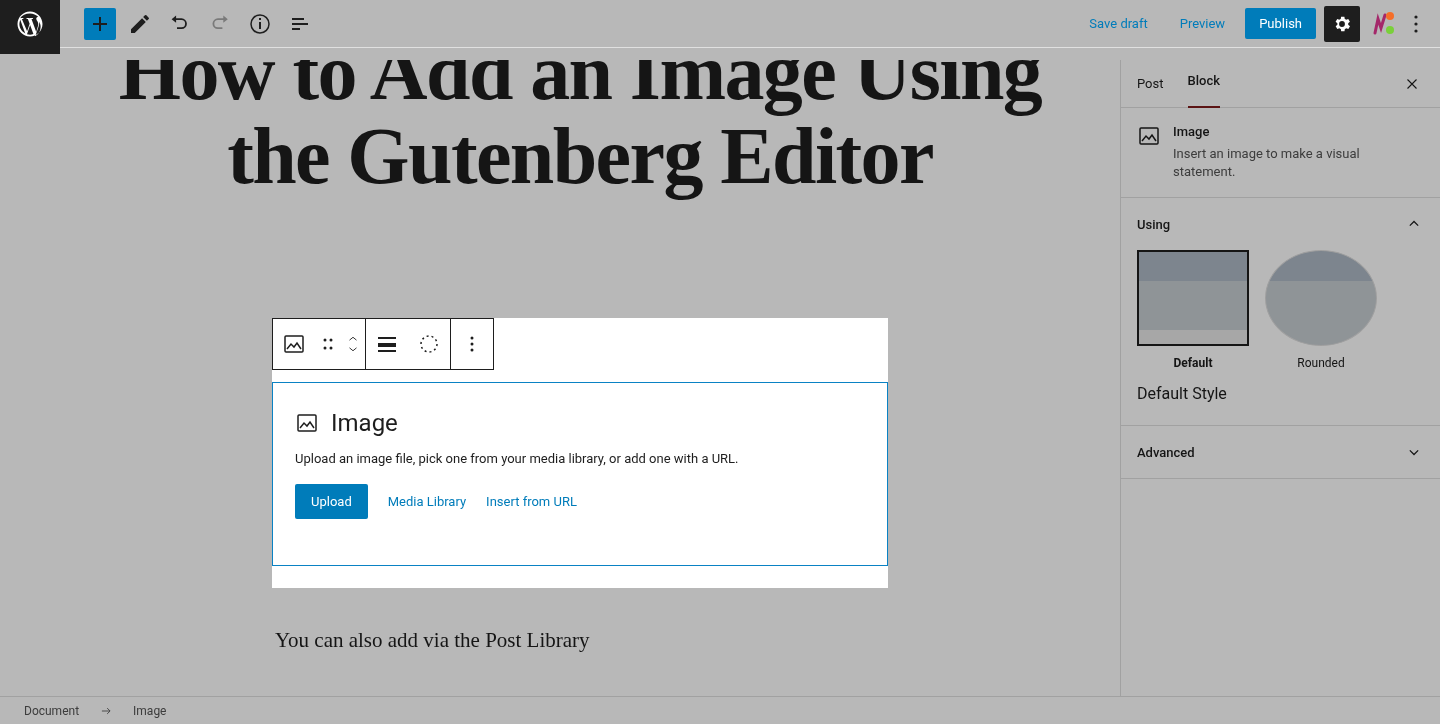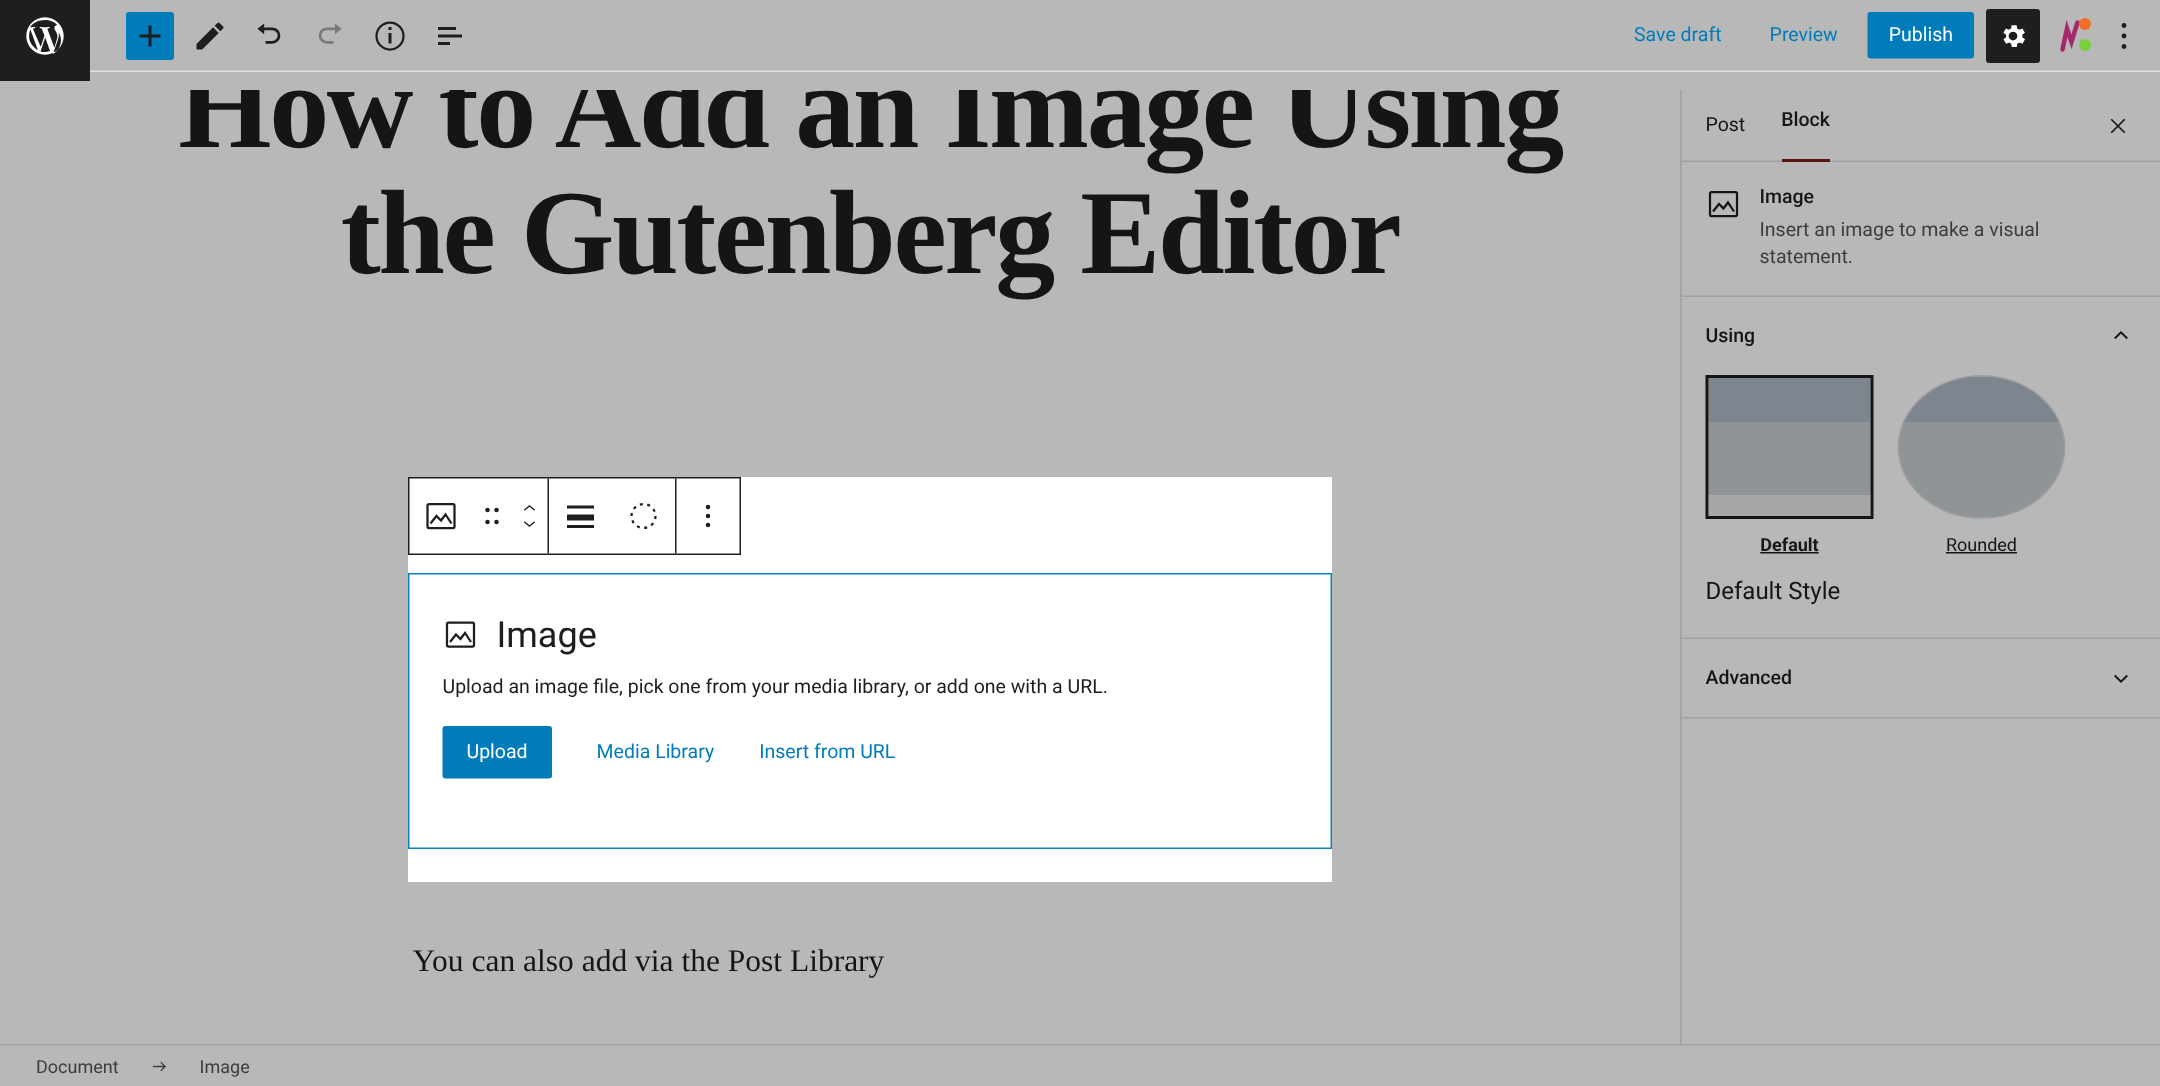--- a/index.html
+++ b/index.html
@@ -182,7 +182,7 @@
 .style-opt.sel .style-preview { border: 2px solid #1e1e1e; }
 .style-opt.rounded .style-preview { border-radius: 50%; }
 .style-opt.rounded .style-preview::after { display:none; }
-.style-label { margin-top: 10px; font-size: 12px; text-decoration: underline; }
+.style-label { margin-top: 10px; font-size: 12px; }
 .style-opt.sel .style-label { font-weight: 700; }
 .field-label { font-size: 16px; margin-bottom: 6px; }
 .select {

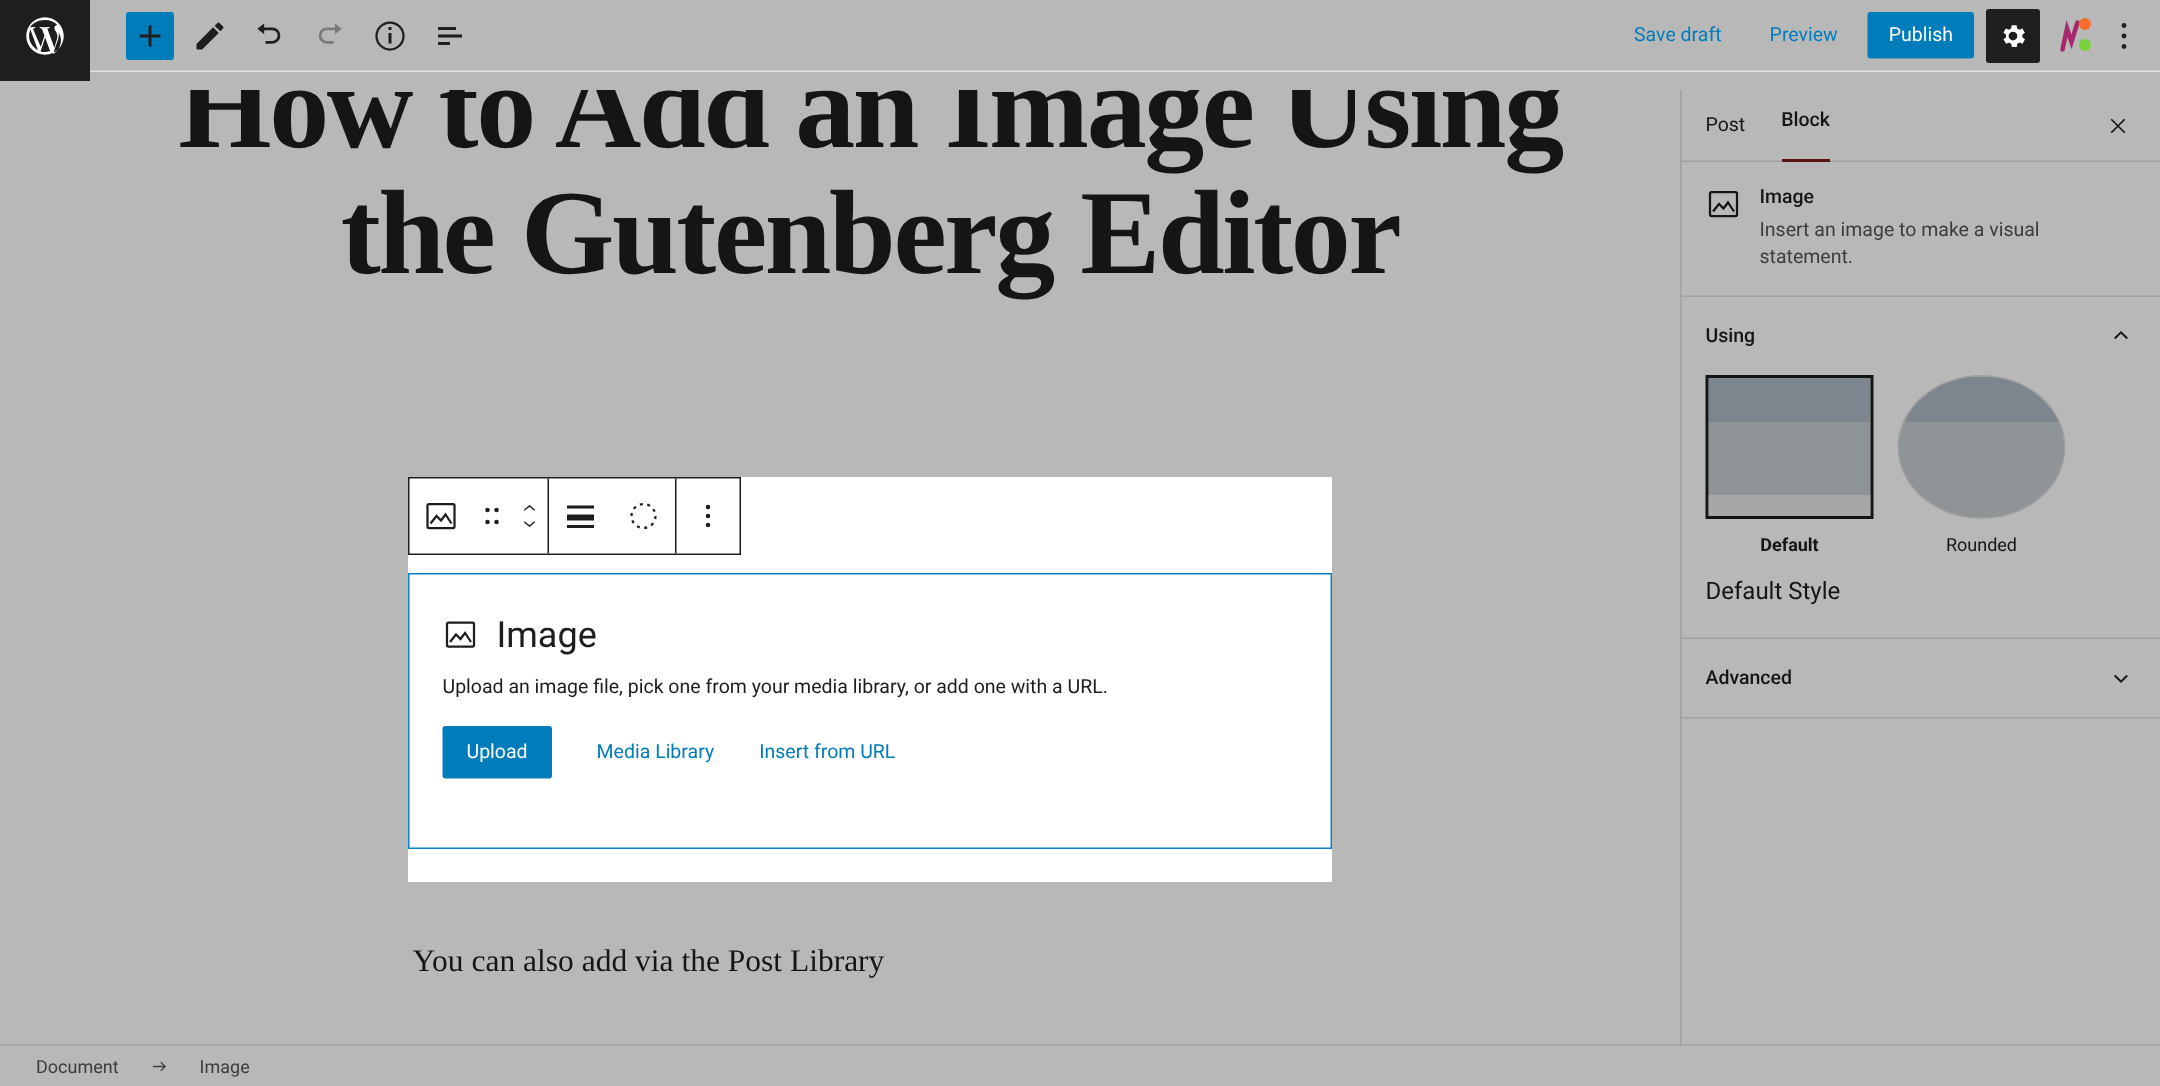--- a/index.html
+++ b/index.html
@@ -125,7 +125,7 @@
 .ph-head svg { width: 24px; height: 24px; }
 .ph-title { font-size: 24px; font-weight: 400; }
 .ph-desc { font-size: 13px; margin-bottom: 18px; }
-.ph-actions { display: flex; align-items: center; gap: 30px; }
+.ph-actions { display: flex; align-items: center; gap: 20px; }
 .btn-primary {
   background: #007cba; color: #fff;
   padding: 10px 16px;

